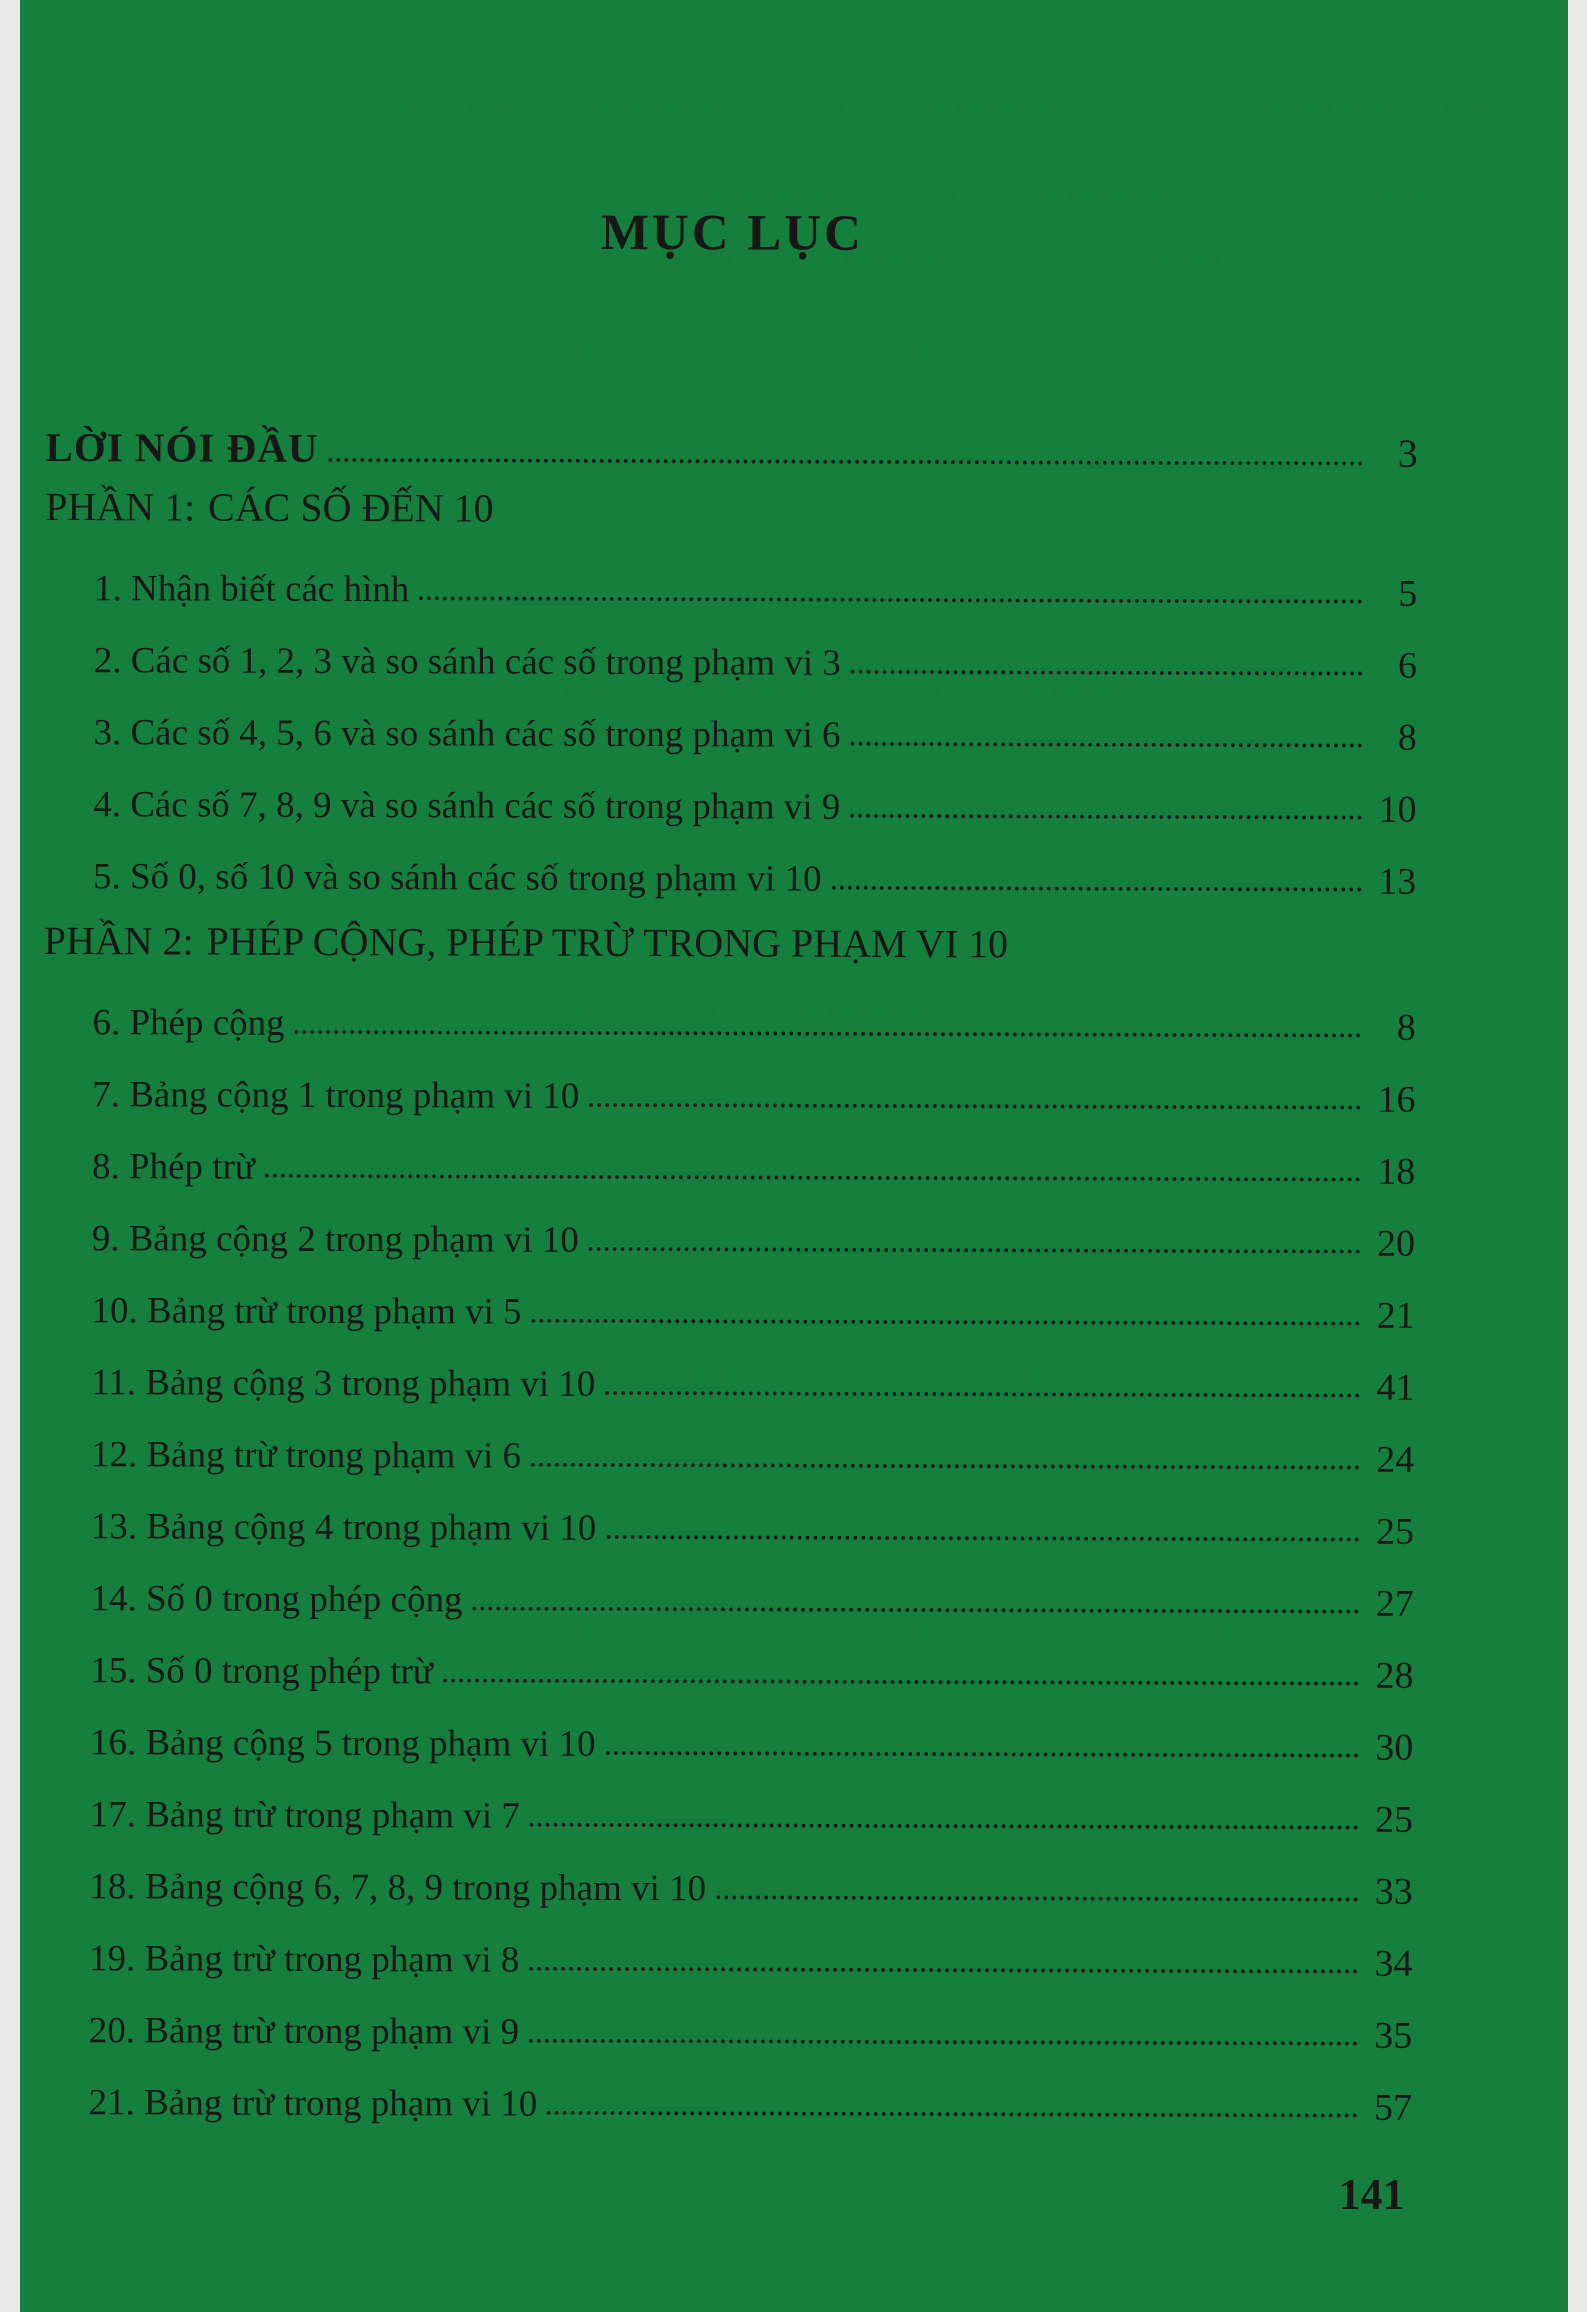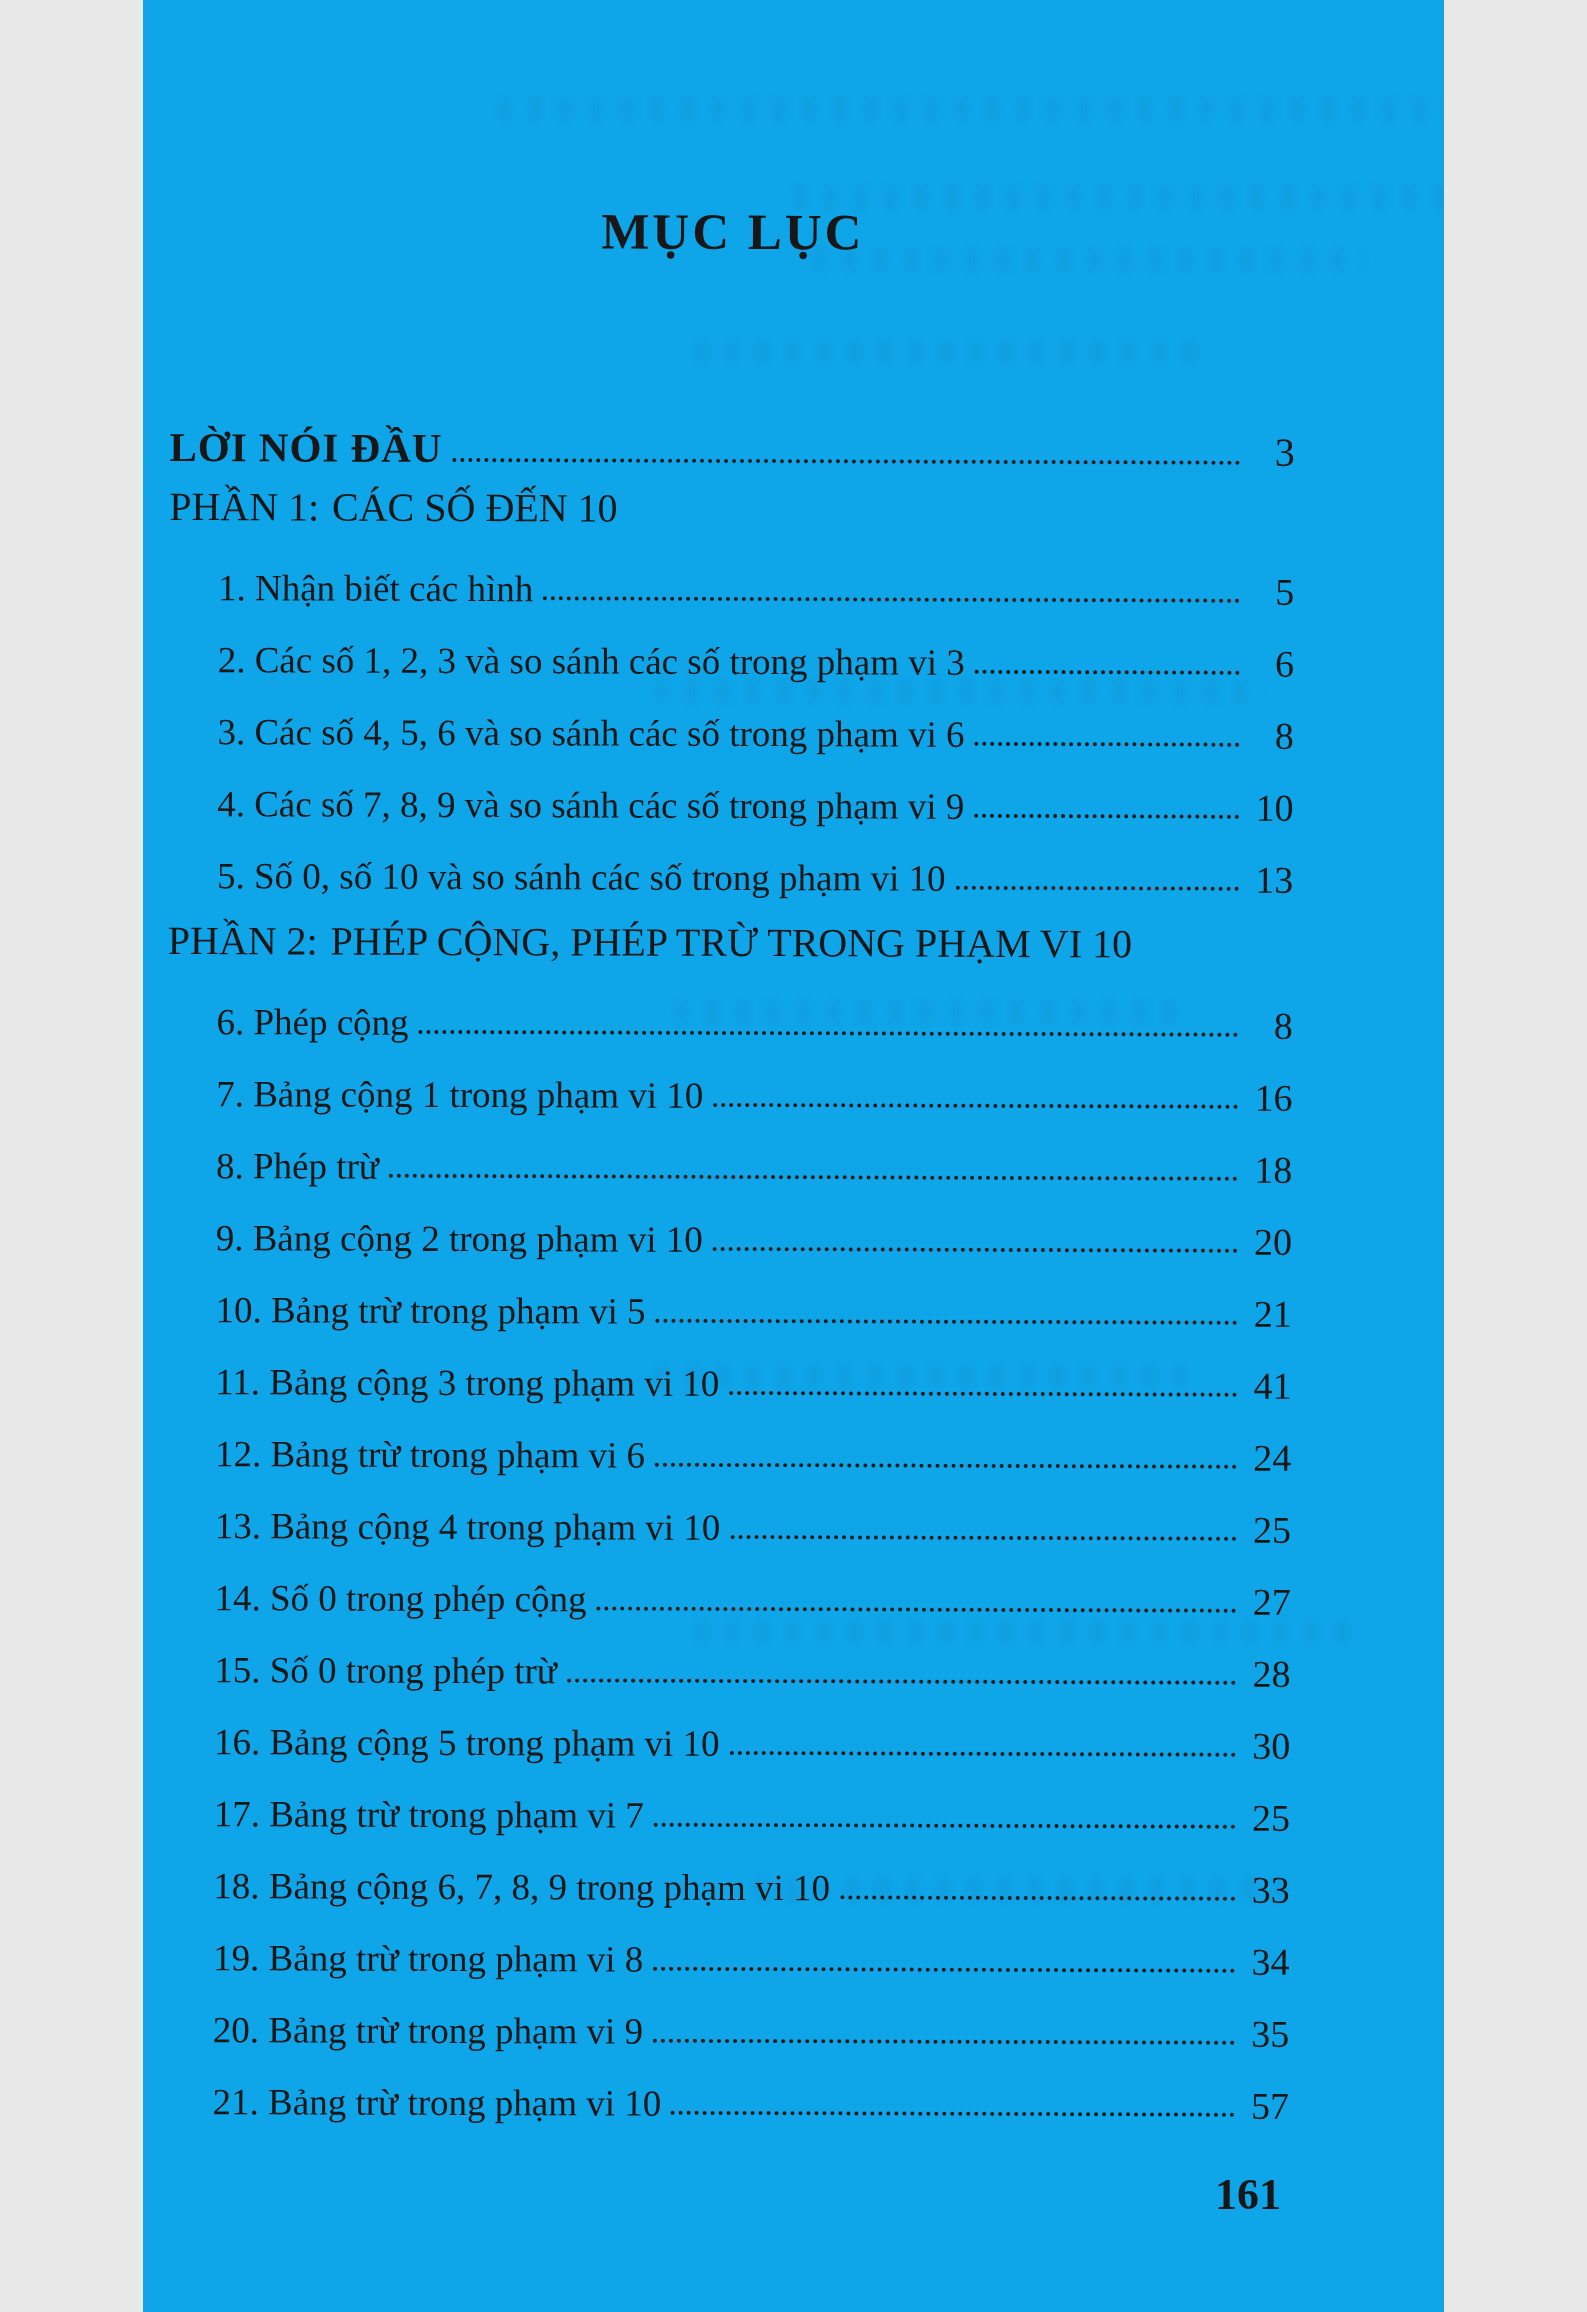--- a/index.html
+++ b/index.html
@@ -5,10 +5,10 @@
   html, body { margin: 0; padding: 0; background: #e8e8e8; }
   .page {
     position: relative;
-    width: 1301px;
+    width: 1548px;
     height: 2313px;
     margin: 0 auto;
-    background: #0ea5e9;
+    background: #15803d;
     overflow: hidden;
     font-family: "Liberation Serif", "DejaVu Serif", serif;
     color: #171717;

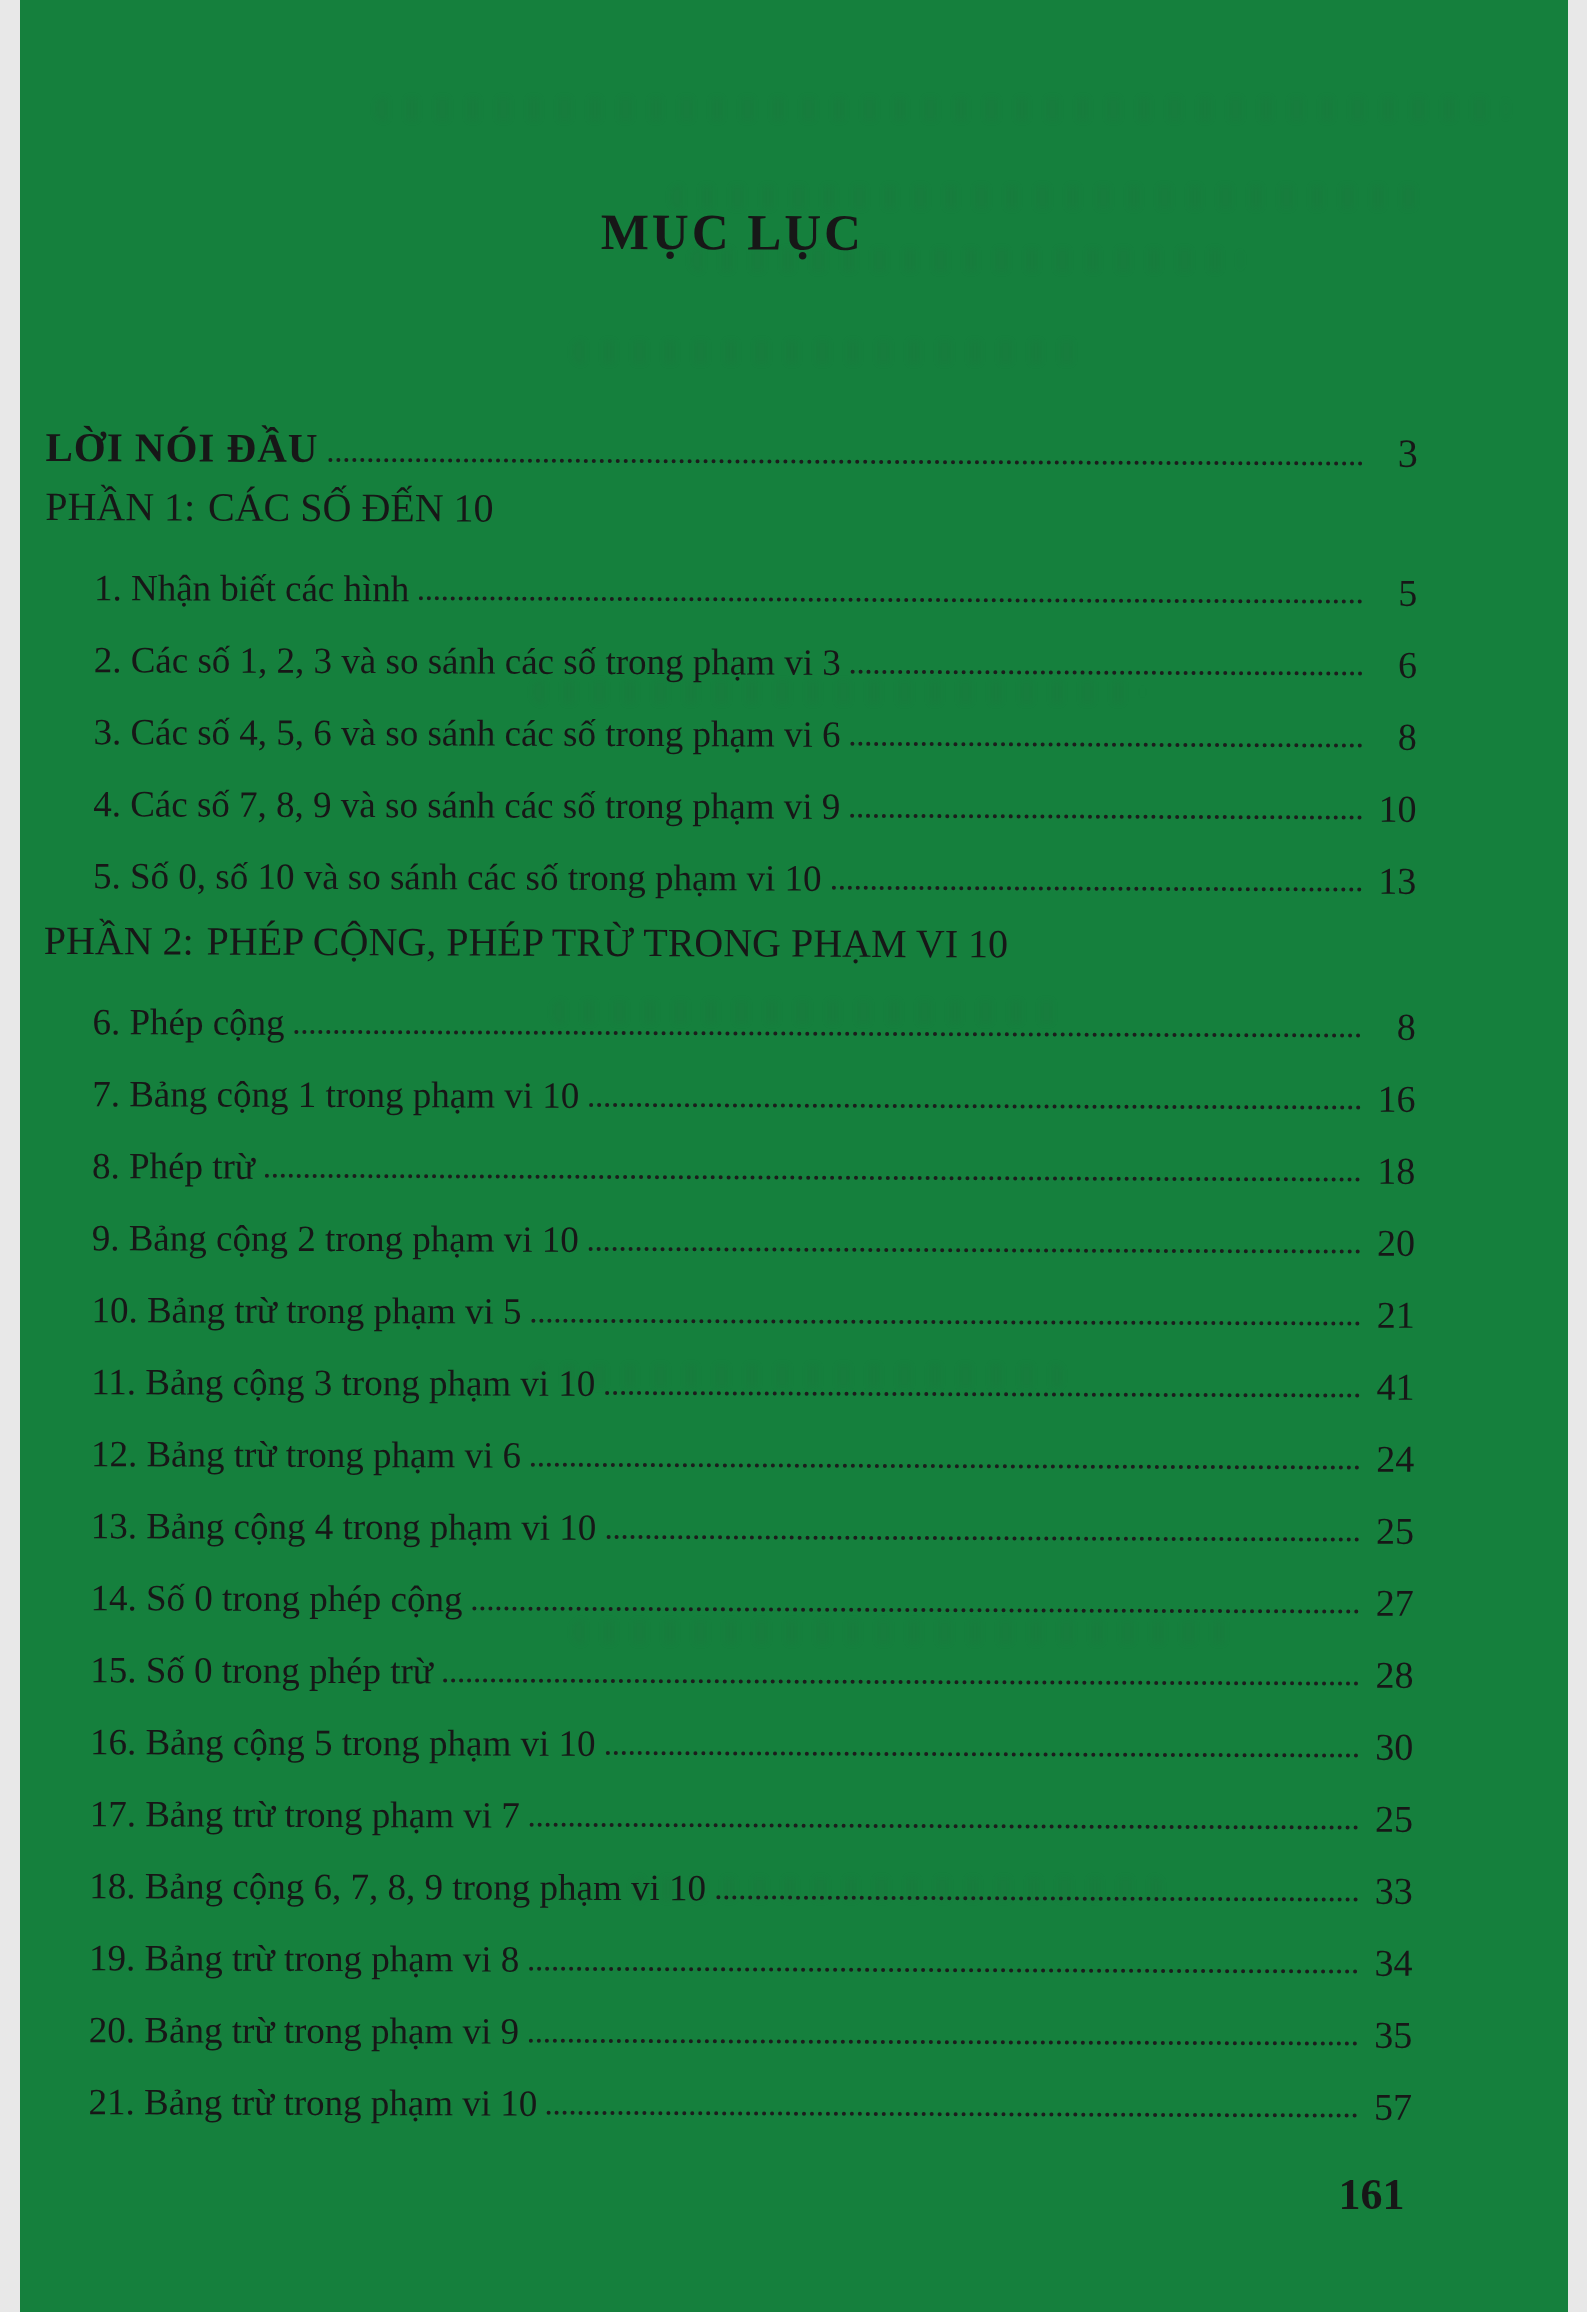--- a/index.html
+++ b/index.html
@@ -225,7 +225,7 @@
       </div>
   </div>
 
-  <div class="folio">161</div>
+  <div class="folio">141</div>
 </div>
 
 

